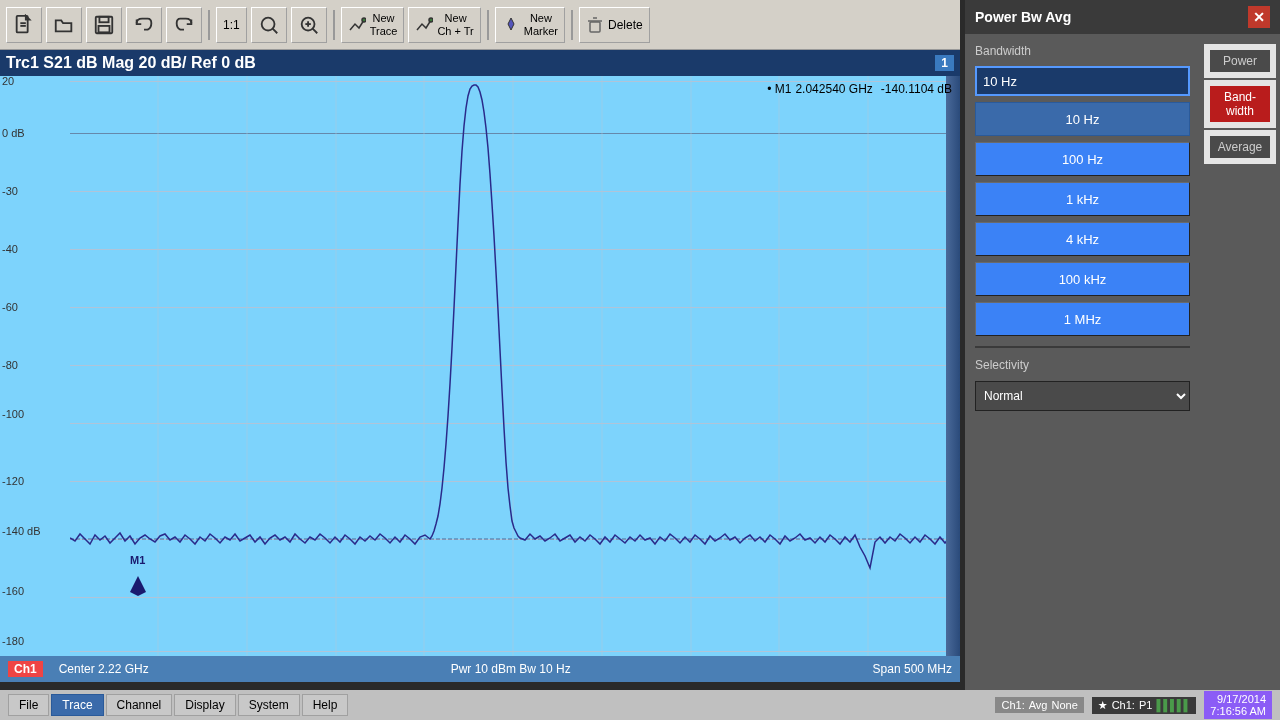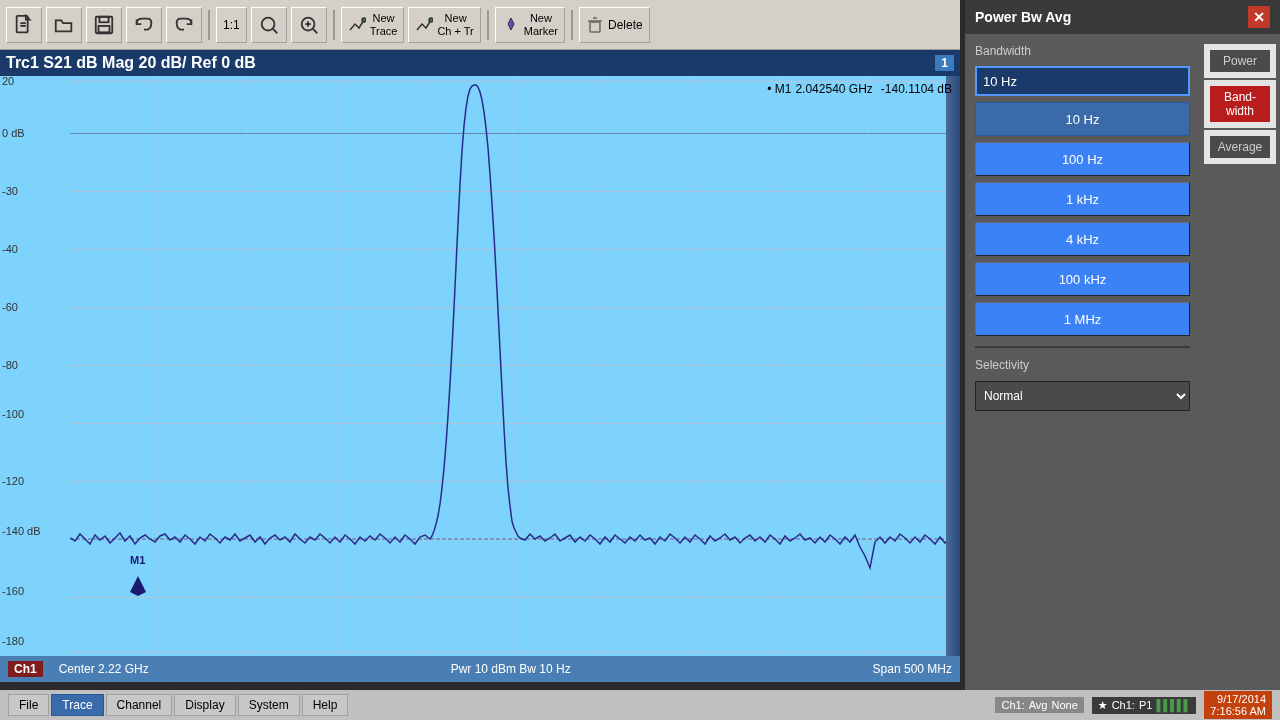--- a/index.html
+++ b/index.html
@@ -150,7 +150,7 @@
       gap: 10px;
     }
     #status-bar .ch-label {
-      background: #7f1d1d;
+      background: #ef4444;
       padding: 1px 6px;
       font-weight: bold;
       margin-right: 6px;

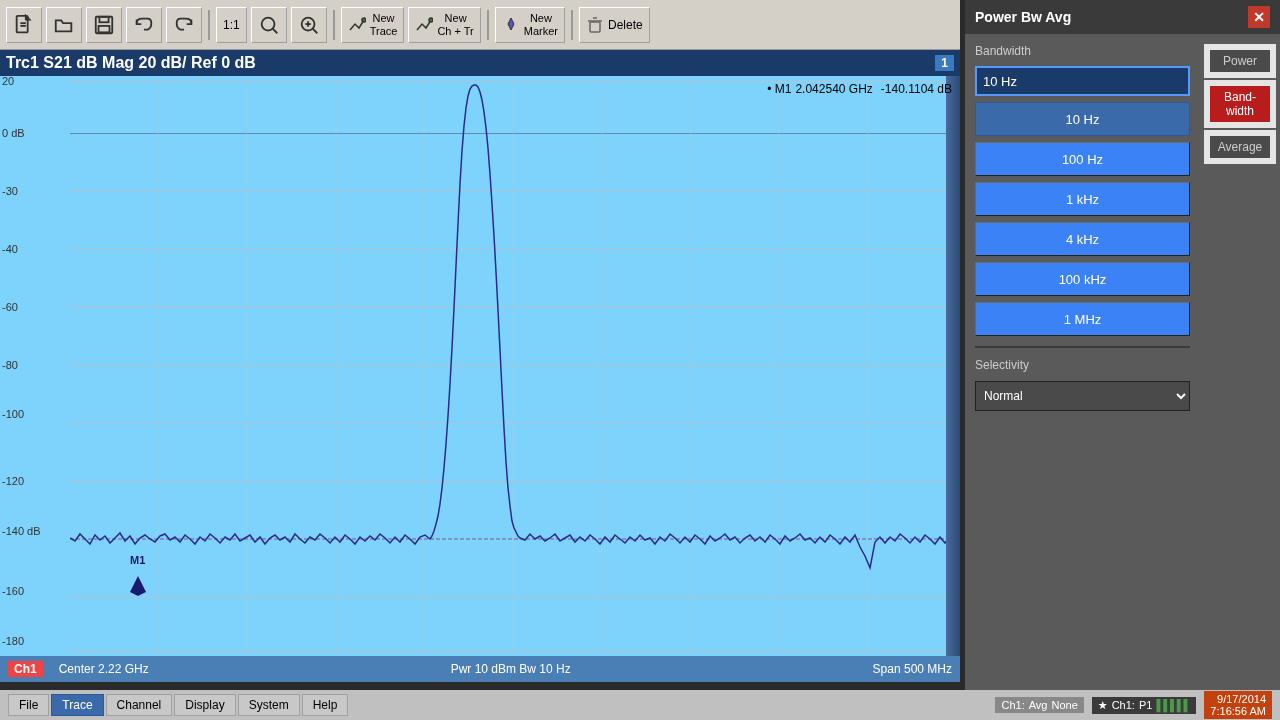--- a/index.html
+++ b/index.html
@@ -613,7 +613,7 @@
         <span>P1</span>
         <span style="letter-spacing:-1px; color:#4a9a4a;">▌▌▌▌▌</span>
       </div>
-      <div style="background:#c2410c; color:#fff; padding: 2px 6px; font-size:11px; text-align:right;">
+      <div style="background:#8b5cf6; color:#fff; padding: 2px 6px; font-size:11px; text-align:right;">
         <span>9/17/2014</span>
         <br>
         <span>7:16:56 AM</span>

